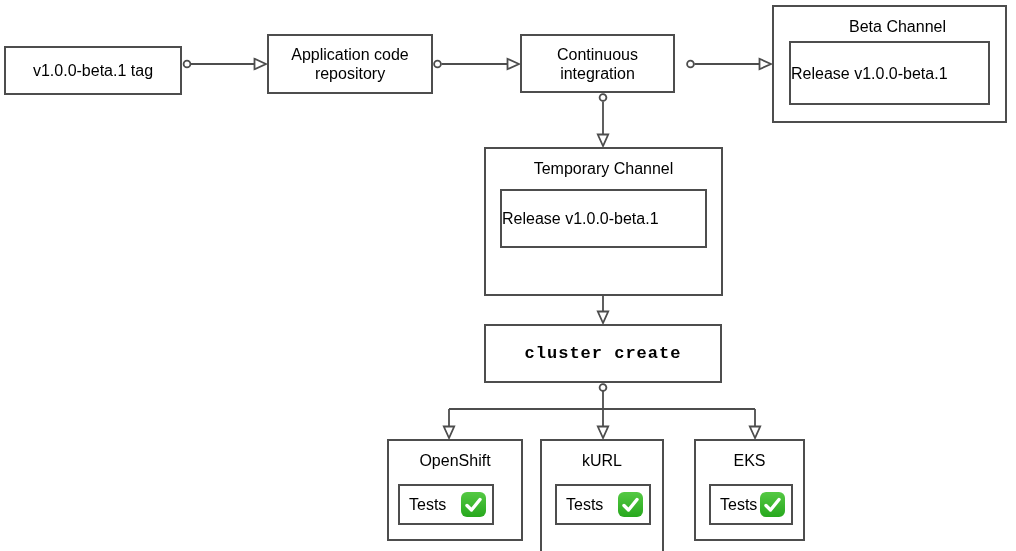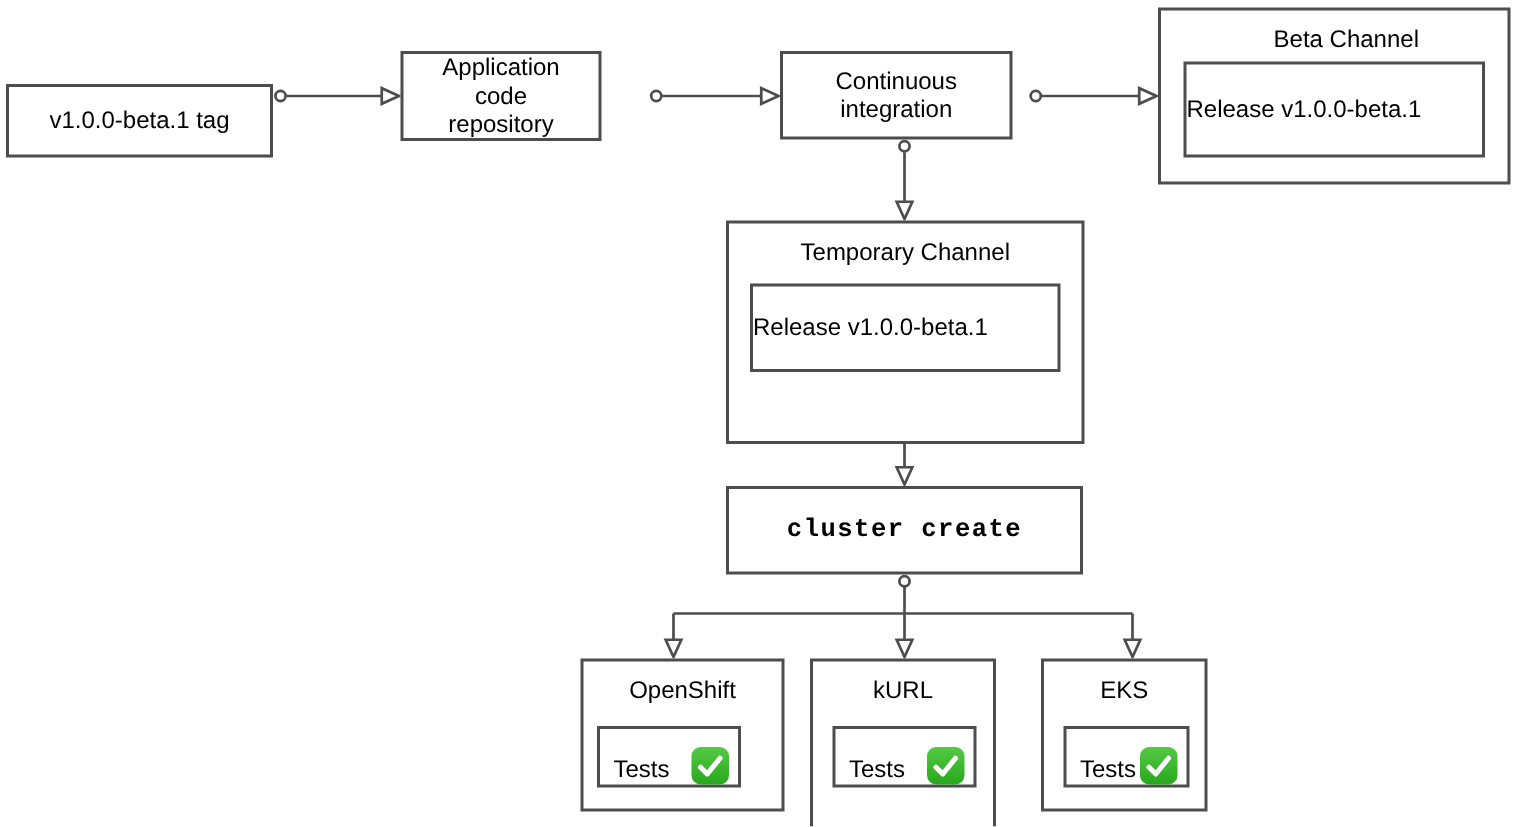--- a/index.html
+++ b/index.html
@@ -120,7 +120,7 @@
     <span class="node-label">v1.0.0-beta.1 tag</span>
   </div>
 
-  <div class="box flexc pad-h" style="left:267px; top:34px; width:134px; height:60px;">
+  <div class="box flexc pad-h" style="left:267px; top:34px; width:166px; height:60px;">
     <span class="node-label">Application code repository</span>
   </div>
 

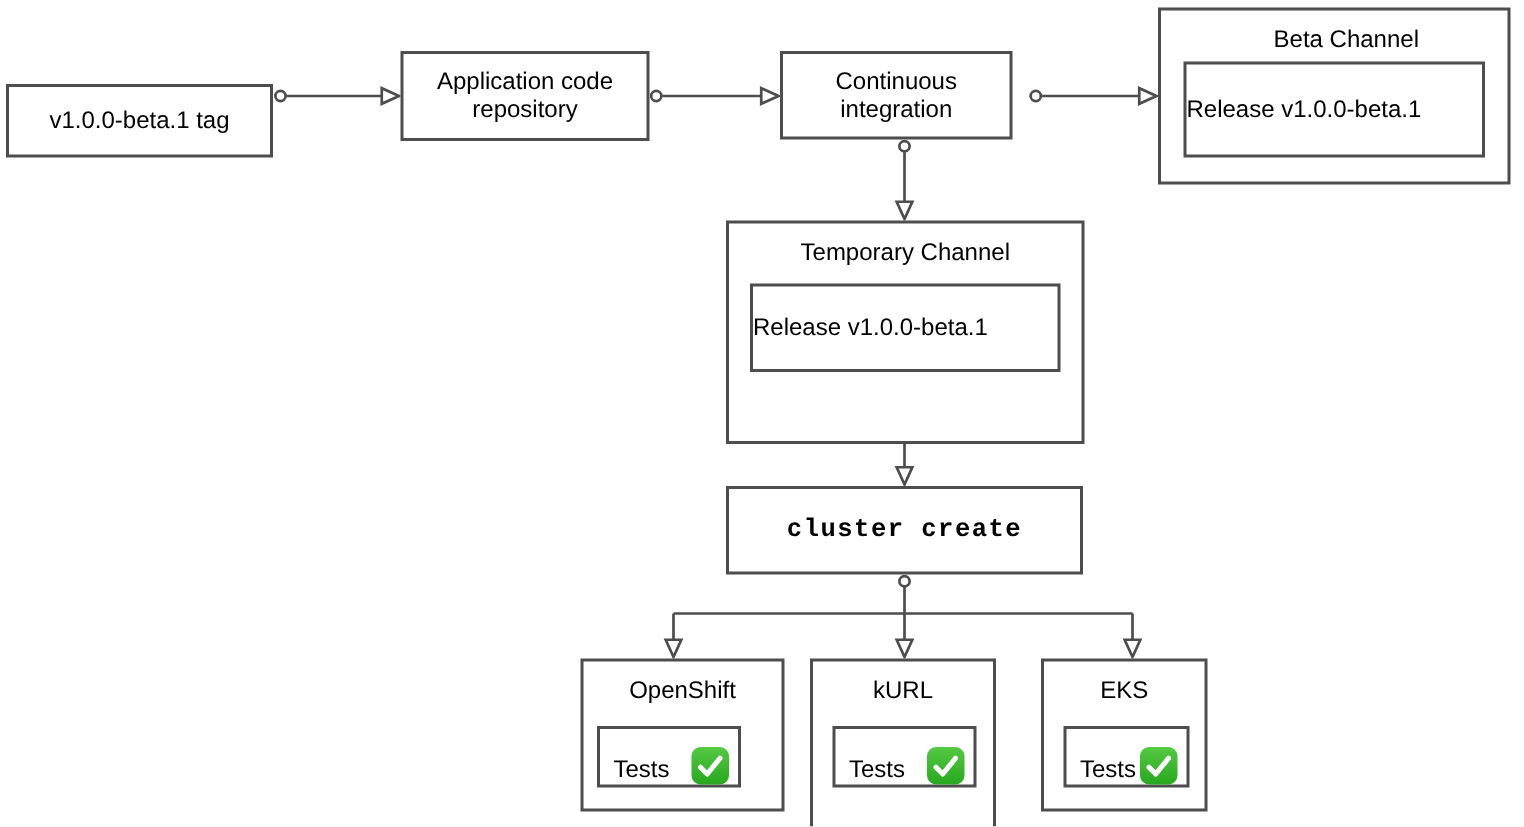--- a/index.html
+++ b/index.html
@@ -116,7 +116,7 @@
     </g>
   </svg>
 
-  <div class="box flexc" style="left:4px; top:56px; width:178px; height:49px;">
+  <div class="box flexc" style="left:4px; top:46px; width:178px; height:49px;">
     <span class="node-label">v1.0.0-beta.1 tag</span>
   </div>
 

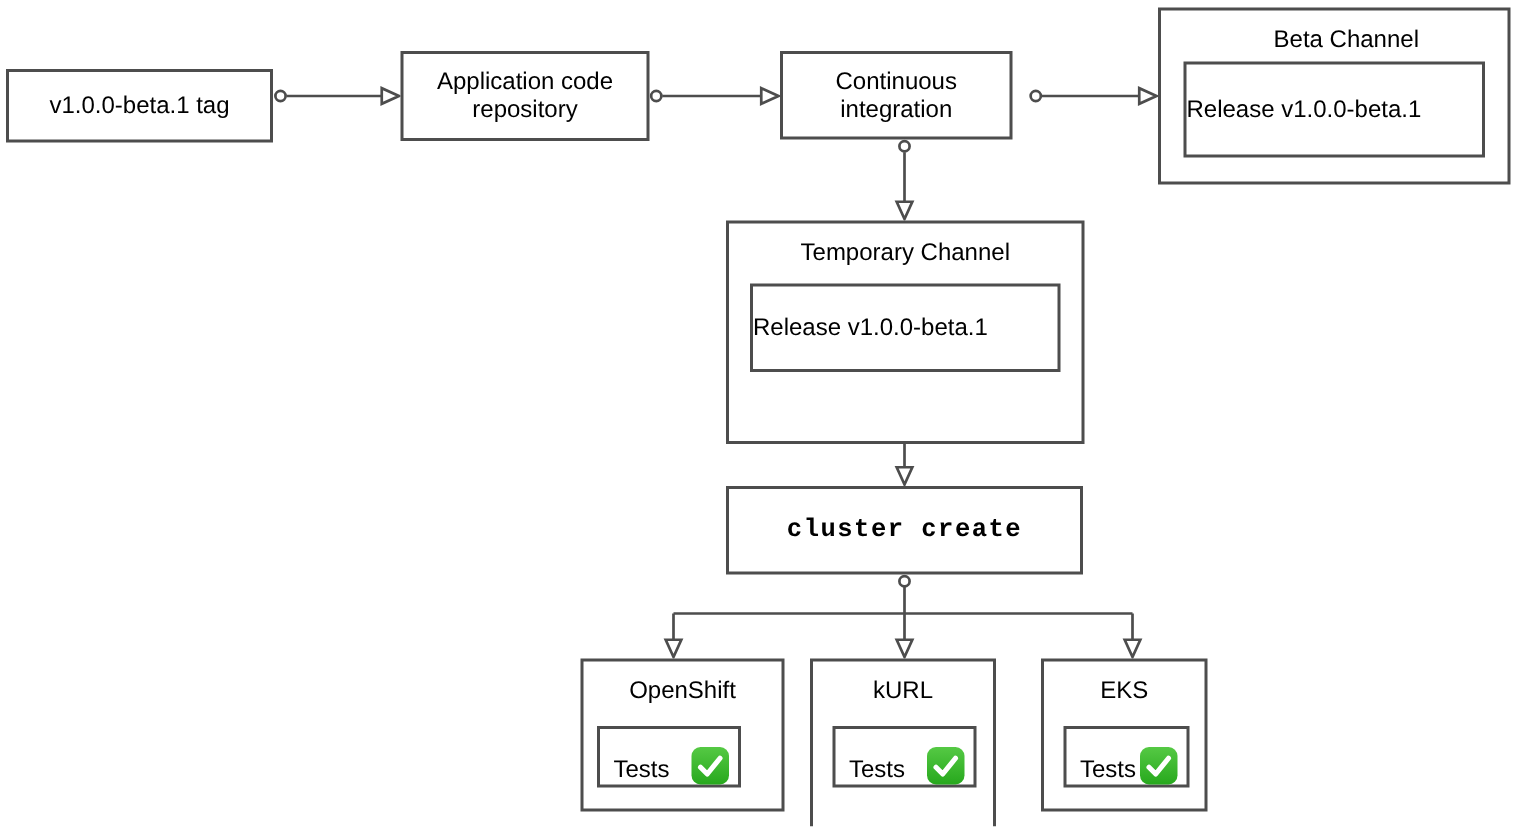--- a/index.html
+++ b/index.html
@@ -53,7 +53,6 @@
   .tests {
     justify-content: space-between;
     padding: 0 6px 0 9px;
-    align-items: flex-end;
   }
   .mono-label {
     font-family: "Liberation Mono", "DejaVu Sans Mono", monospace;

